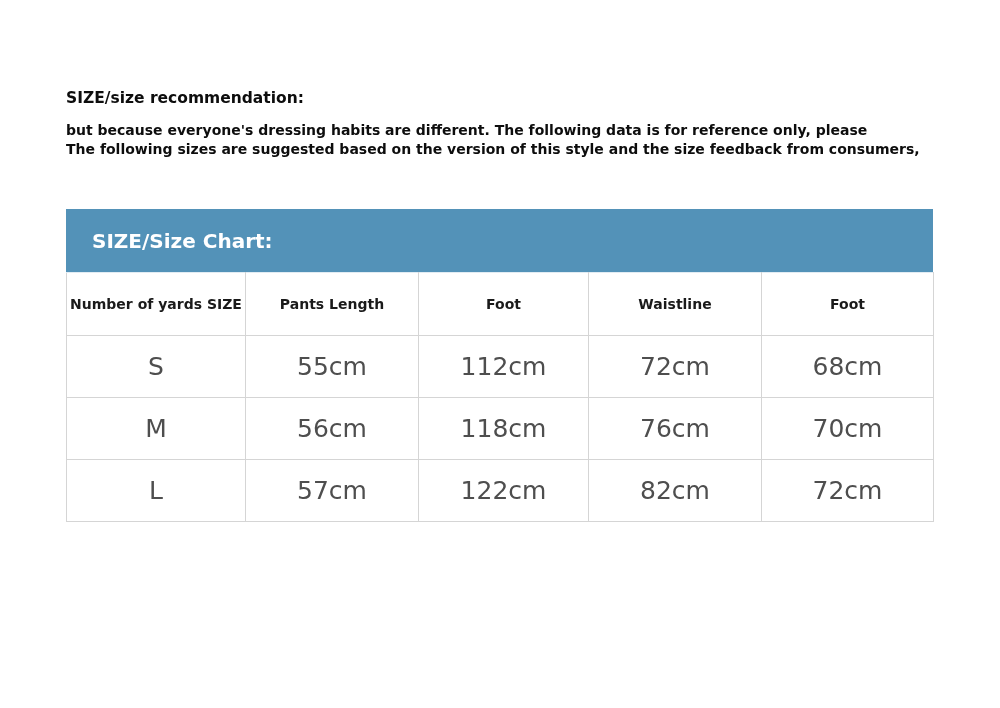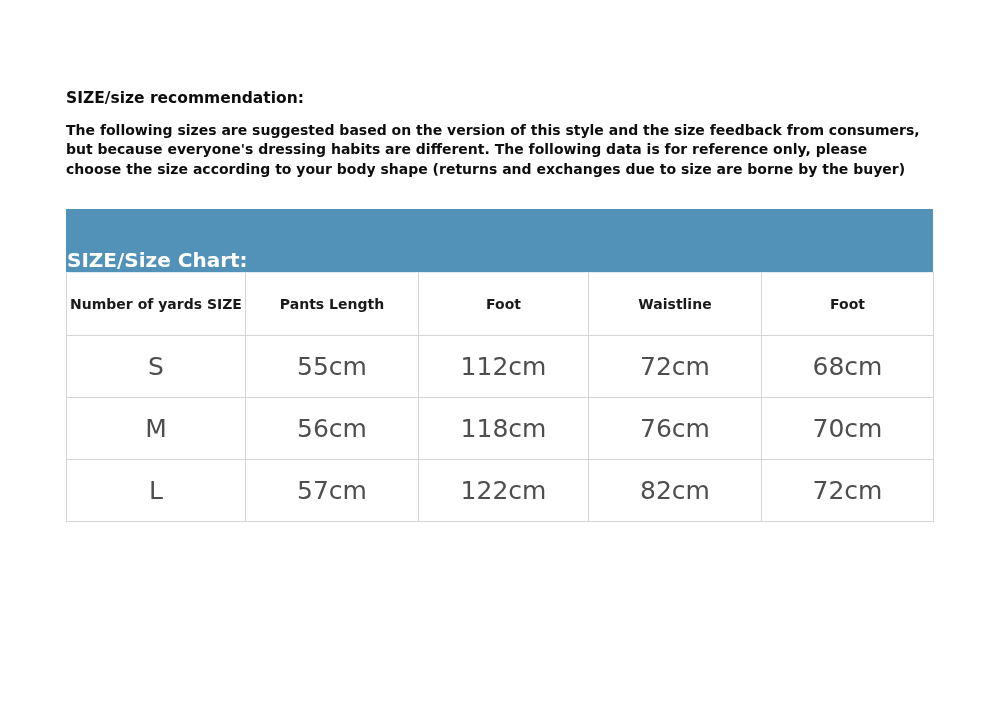--- a/index.html
+++ b/index.html
@@ -99,8 +99,8 @@
 <div class="reco-heading">SIZE/size recommendation:</div>
 
 <div class="reco-text">
+  <div>but because everyone's dressing habits are different. The following data is for reference only, please</div>
   <div>The following sizes are suggested based on the version of this style and the size feedback from consumers,</div>
-  <div>but because everyone's dressing habits are different. The following data is for reference only, please</div>
   <div>choose the size according to your body shape (returns and exchanges due to size are borne by the buyer)</div>
 </div>
 

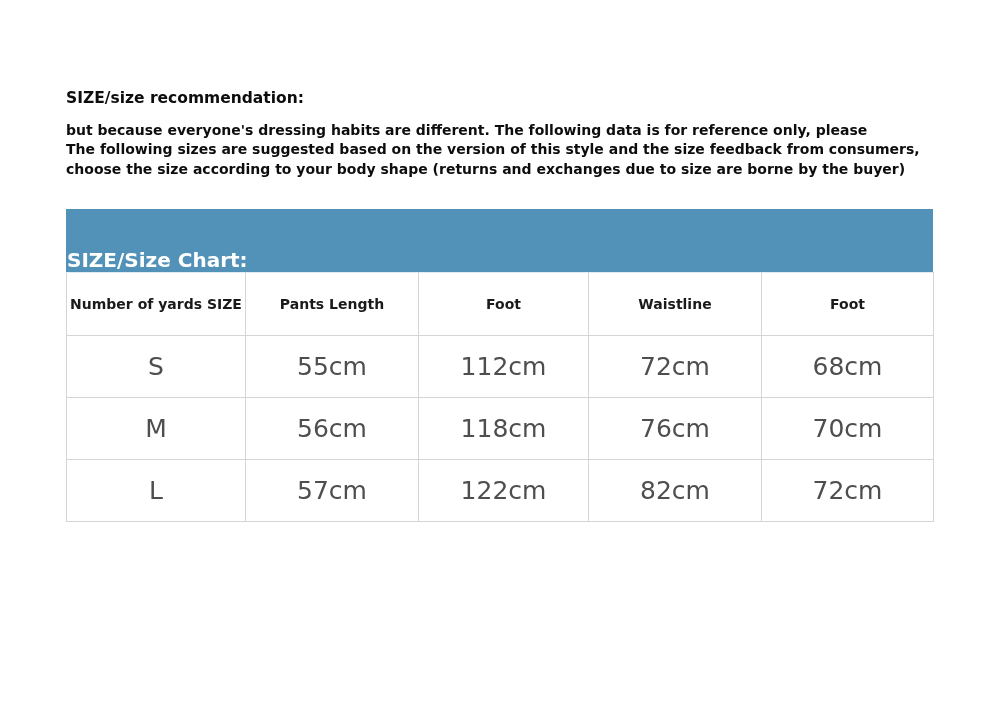--- a/index.html
+++ b/index.html
@@ -101,7 +101,6 @@
 <div class="reco-text">
   <div>but because everyone's dressing habits are different. The following data is for reference only, please</div>
   <div>The following sizes are suggested based on the version of this style and the size feedback from consumers,</div>
-  <div>choose the size according to your body shape (returns and exchanges due to size are borne by the buyer)</div>
 </div>
 
 <div class="chart-title-bar">

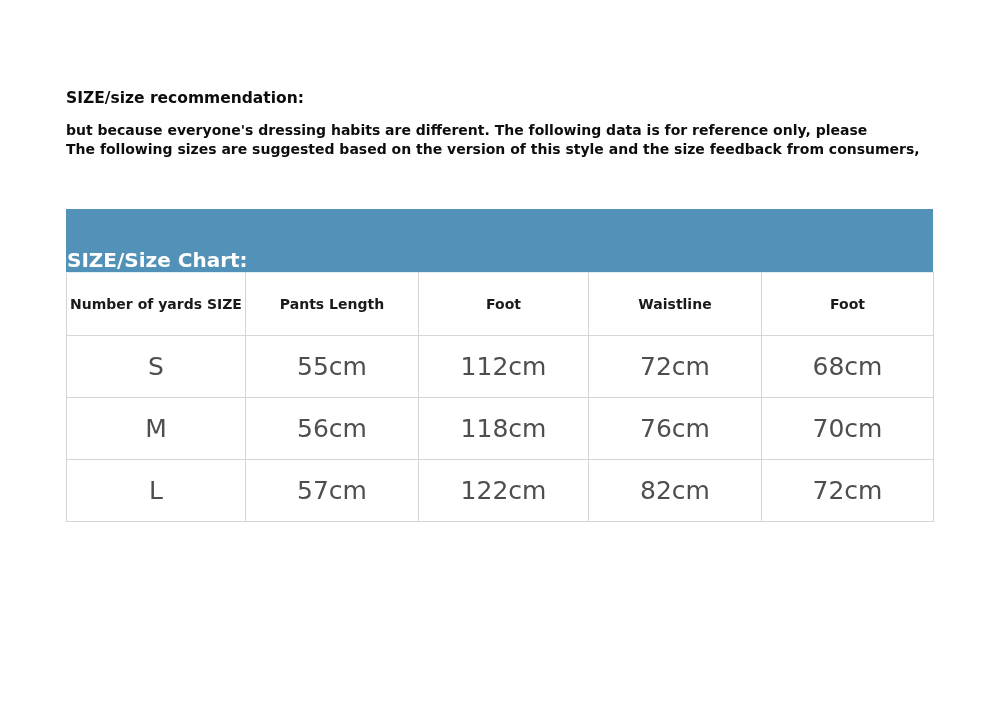--- a/index.html
+++ b/index.html
@@ -47,9 +47,9 @@
     height: 63px;
     background: #5392b8;
     display: flex;
-    align-items: flex-end;
+    align-items: center;
     box-sizing: border-box;
-    padding-left: 1px;
+    padding-left: 26px;
   }
   .chart-title-bar .title {
     color: #ffffff;

